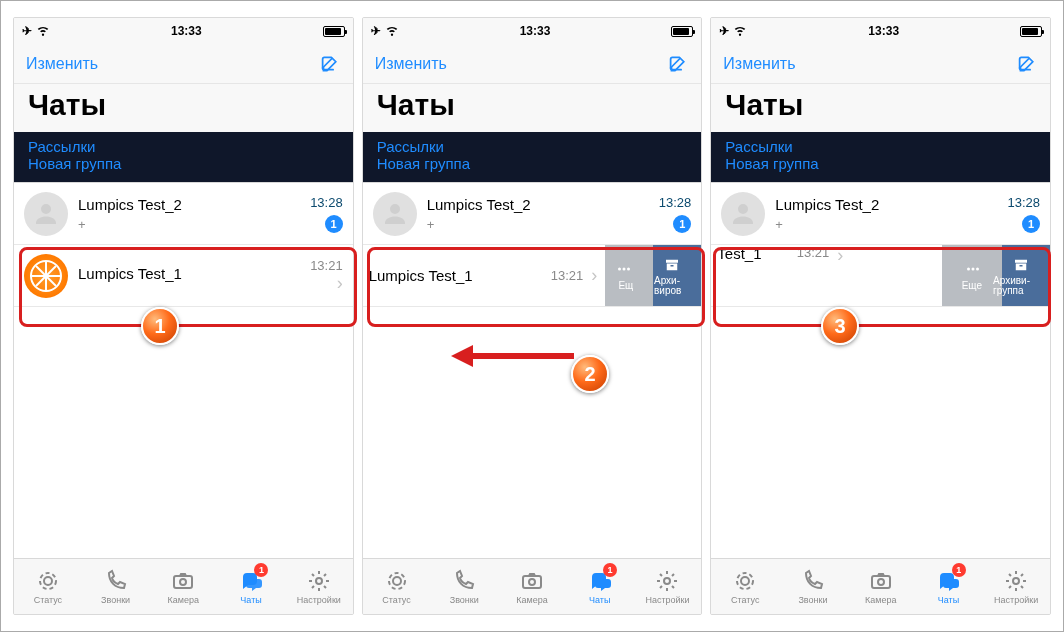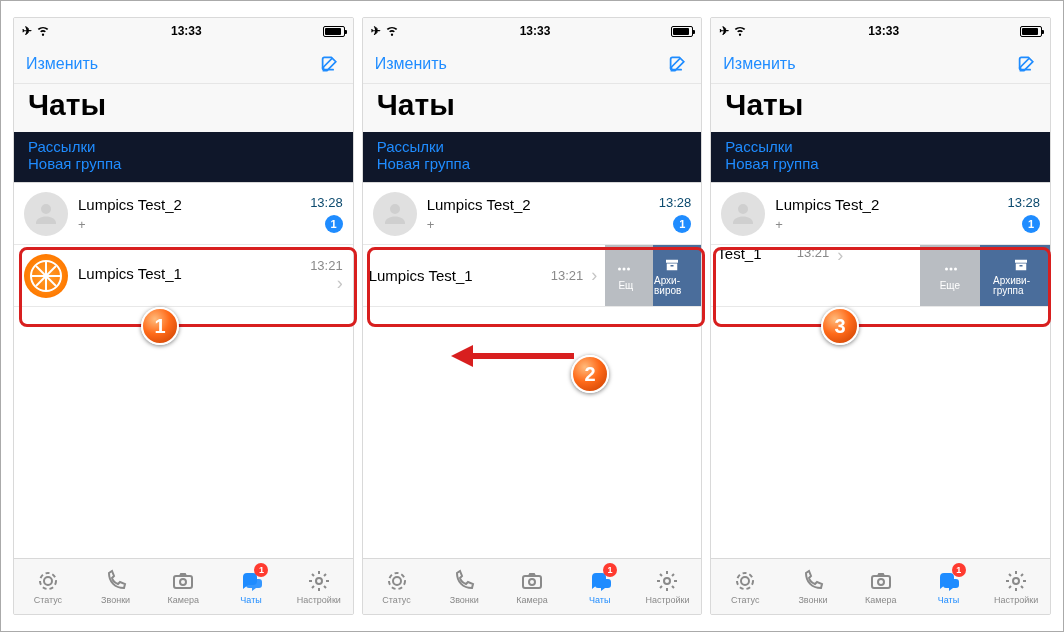--- a/index.html
+++ b/index.html
@@ -47,7 +47,7 @@
   .act-more { background:#b9bdc2; width:48px;}
   .act-more.wide{ width:60px;}
   .act-arch { background:#4a6d9b; width:48px;}
-  .act-arch.wide{ width:70px;}
+  .act-arch.wide{ width:48px;}
   .act svg { width:18px; height:18px; fill:#fff;}
   
   .tabbar { height:56px; background:#f7f7f7; border-top:1px solid #d8d8d8; display:flex;}

